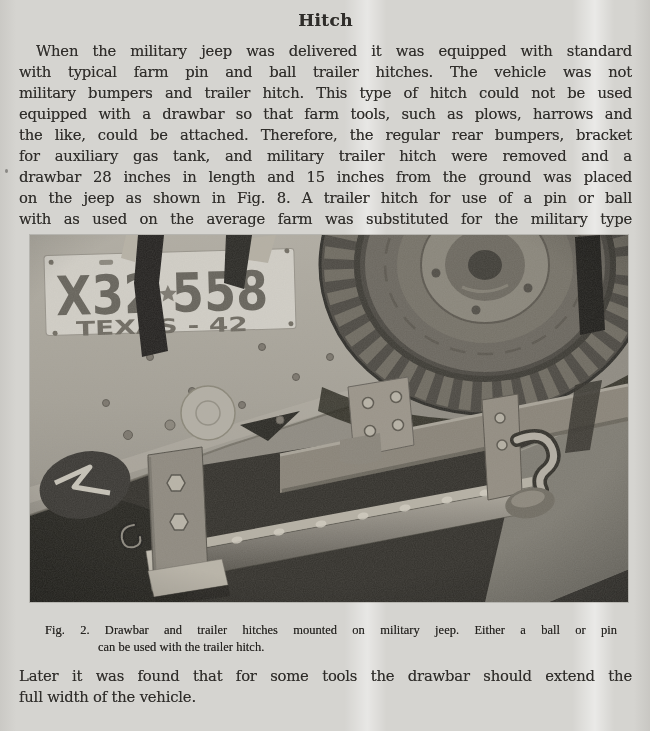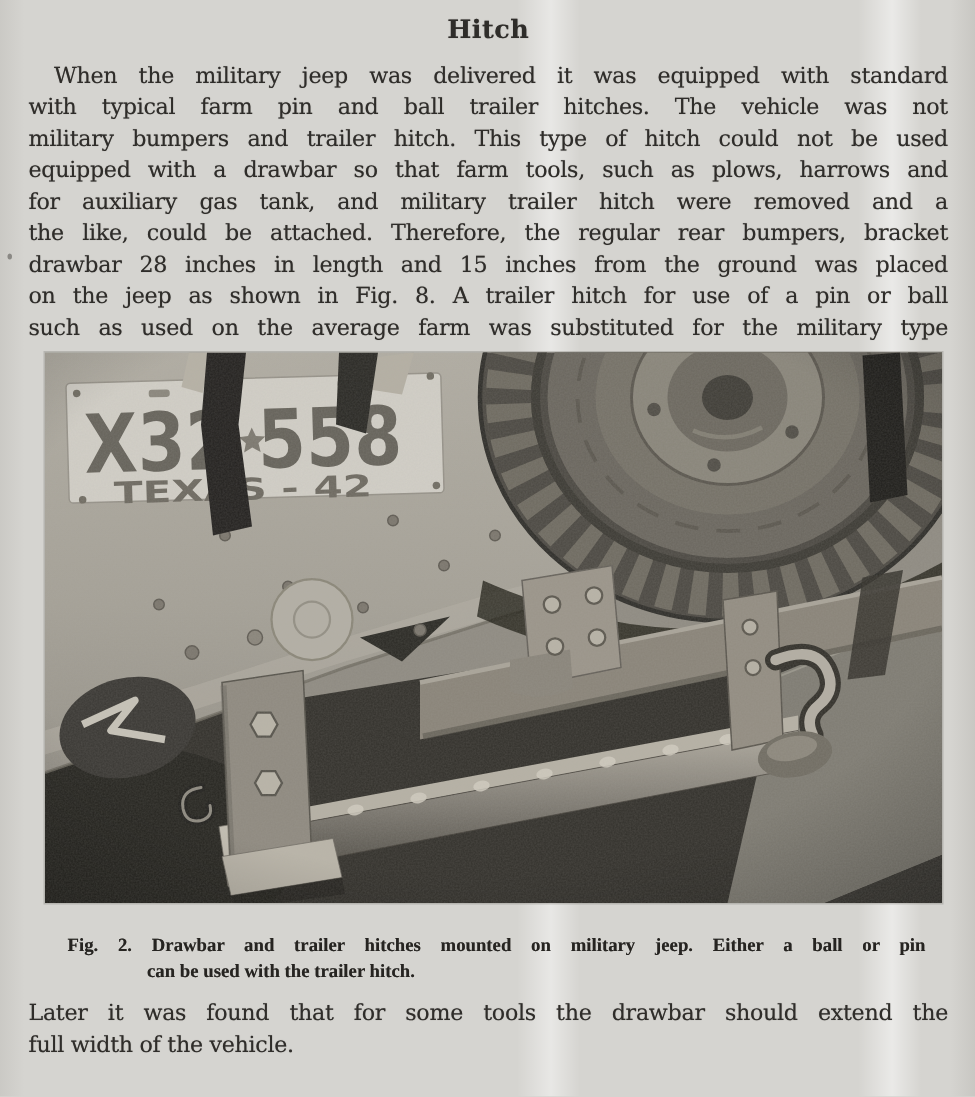--- a/index.html
+++ b/index.html
@@ -52,8 +52,8 @@
     <div class="tline">with typical farm pin and ball trailer hitches.  The vehicle was not</div>
     <div class="tline">military bumpers and trailer hitch.  This type of hitch could not be used</div>
     <div class="tline">equipped with a drawbar so that farm tools, such as plows, harrows and</div>
+    <div class="tline">the like, could be attached.  Therefore, the regular rear bumpers, bracket</div>
     <div class="tline">for auxiliary gas tank, and military trailer hitch were removed and a</div>
-    <div class="tline">the like, could be attached.  Therefore, the regular rear bumpers, bracket</div>
     <div class="tline">drawbar 28 inches in length and 15 inches from the ground was placed</div>
     <div class="tline">on the jeep as shown in Fig. 8.  A trailer hitch for use of a pin or ball</div>
     <div class="tline">such as used on the average farm was substituted for the military type</div>

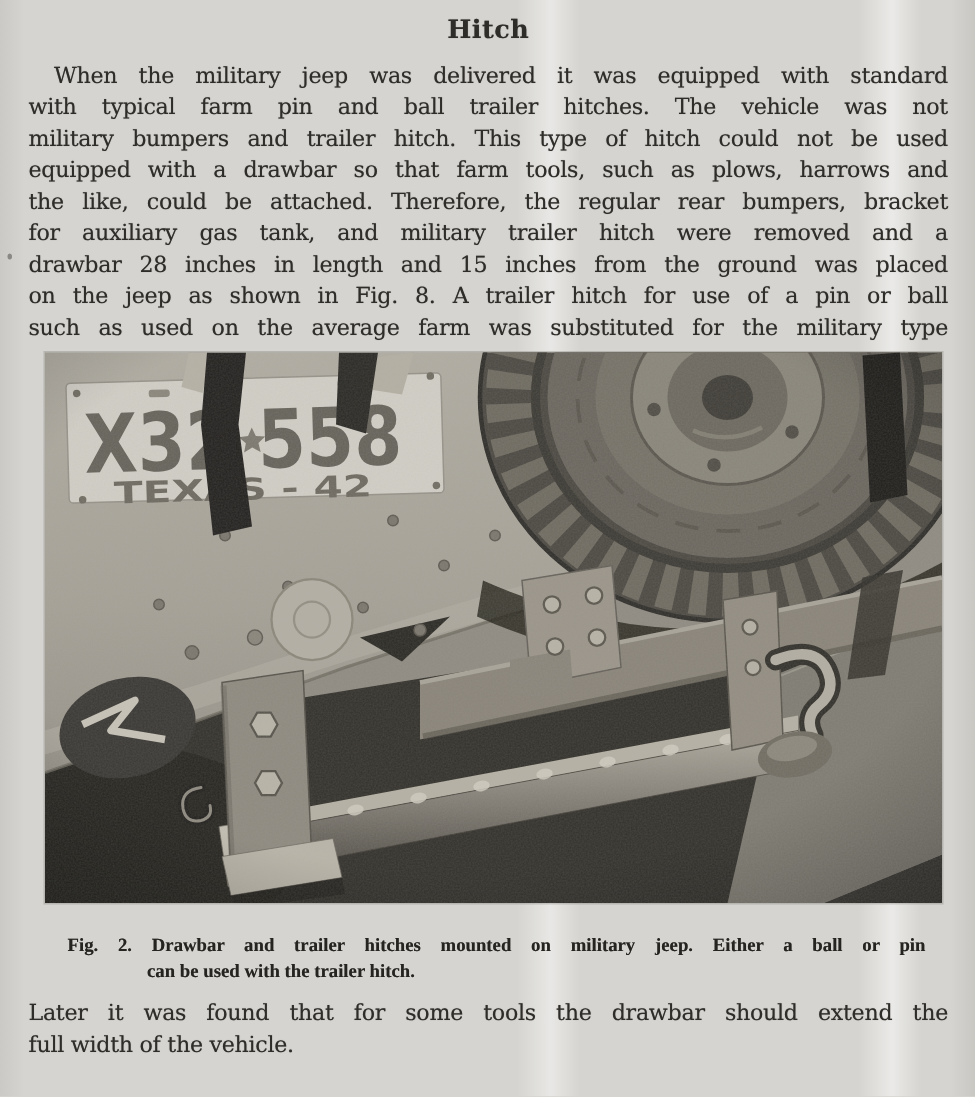--- a/index.html
+++ b/index.html
@@ -56,7 +56,7 @@
     <div class="tline">for auxiliary gas tank, and military trailer hitch were removed and a</div>
     <div class="tline">drawbar 28 inches in length and 15 inches from the ground was placed</div>
     <div class="tline">on the jeep as shown in Fig. 8.  A trailer hitch for use of a pin or ball</div>
-    <div class="tline">such as used on the average farm was substituted for the military type</div>
+    <div class="tline">with as used on the average farm was substituted for the military type</div>
   </div>
 
   <svg class="photo" viewBox="0 0 598 367" xmlns="http://www.w3.org/2000/svg">

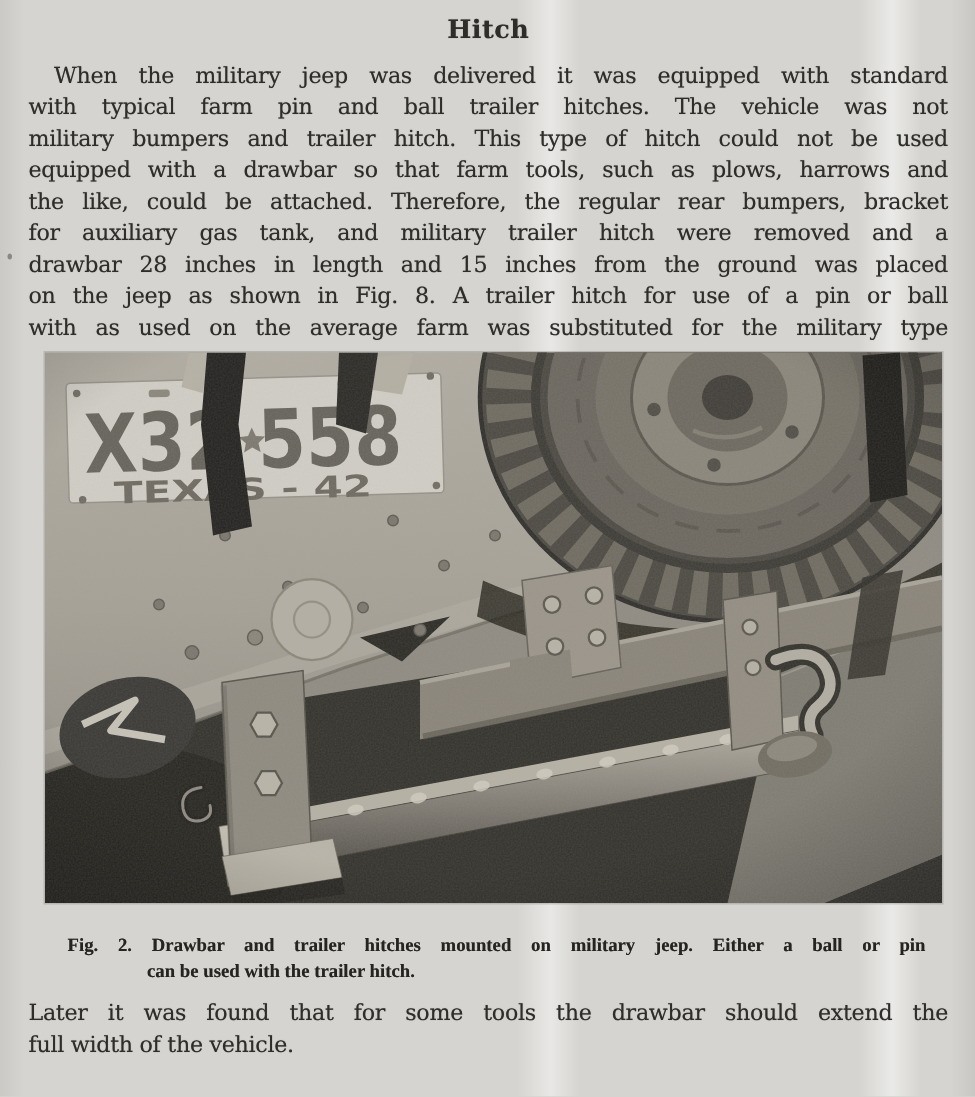--- a/index.html
+++ b/index.html
@@ -32,7 +32,7 @@
   .caption{
     margin:20px 0 0 26px;width:572px;
     font-family:"Liberation Serif",serif;
-    font-size:12.5px;font-weight:bold;line-height:16.5px;color:#262421;
+    font-size:12.5px;font-weight:normal;line-height:16.5px;color:#262421;
     text-shadow:0 0 .4px rgba(38,36,33,.6);
   }
   .cap1{text-align:justify;text-align-last:justify;}

